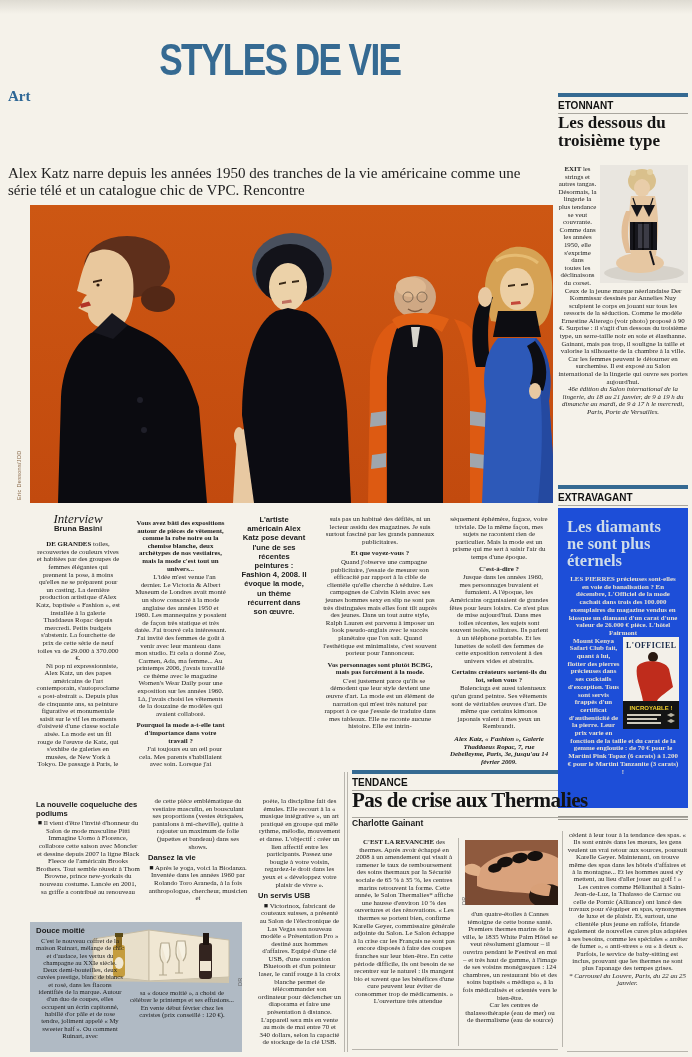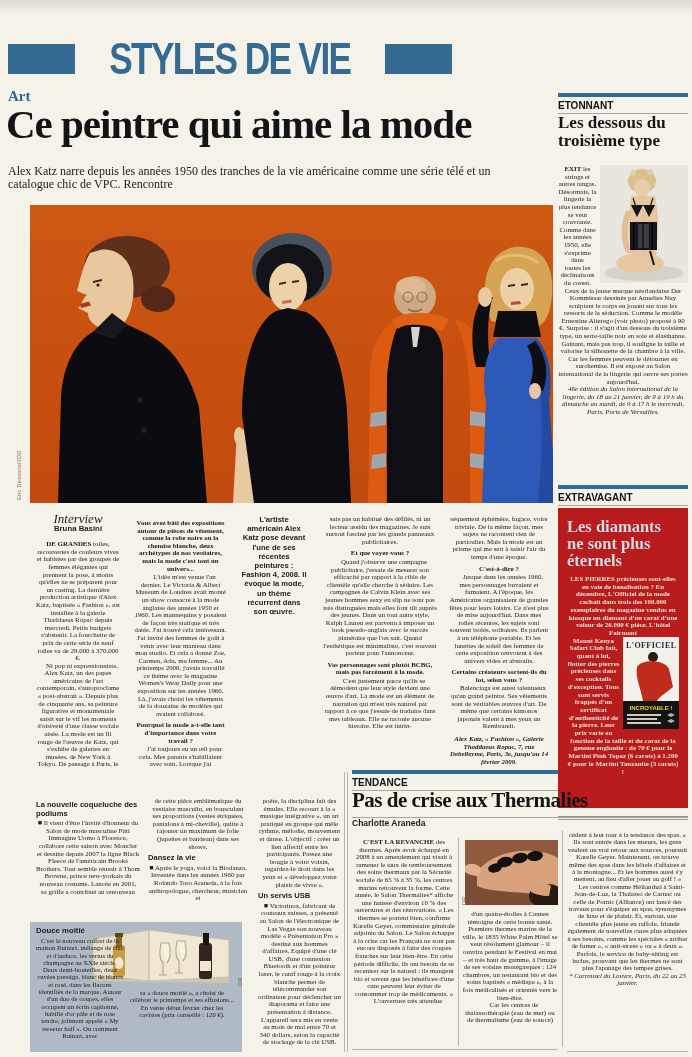--- a/index.html
+++ b/index.html
@@ -10,7 +10,7 @@
   p{margin:0;text-align:center;}
 
   
-  .banner{position:absolute;left:8px;top:38px;width:444px;height:42px;display:flex;align-items:center;}
+  .banner{position:absolute;left:8px;top:38px;width:544px;height:42px;display:flex;align-items:center;flex-direction:column;}
   .banner .bar{height:30px;background:#356a92;flex:1;}
   .banner .title{font-family:"Liberation Sans",sans-serif;font-weight:bold;font-size:44px;
         color:#356a92;letter-spacing:-2px;line-height:1;white-space:nowrap;padding:0 4px;

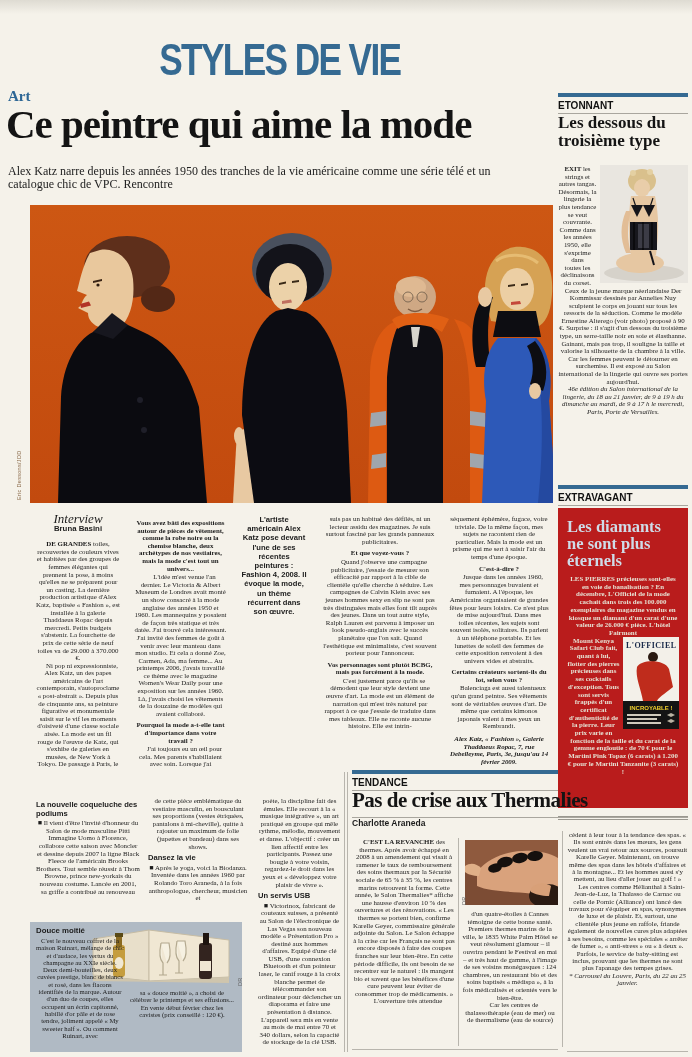--- a/index.html
+++ b/index.html
@@ -97,7 +97,6 @@
   </div>
 
   <div class="kicker">Art</div>
-  <h1 class="headline" style="margin:0;">Ce peintre qui aime la mode</h1>
   <div class="deck">Alex Katz narre depuis les années 1950 des tranches de la vie américaine comme une série télé et un catalogue chic de VPC. Rencontre</div>
 
   <div class="mainphoto">

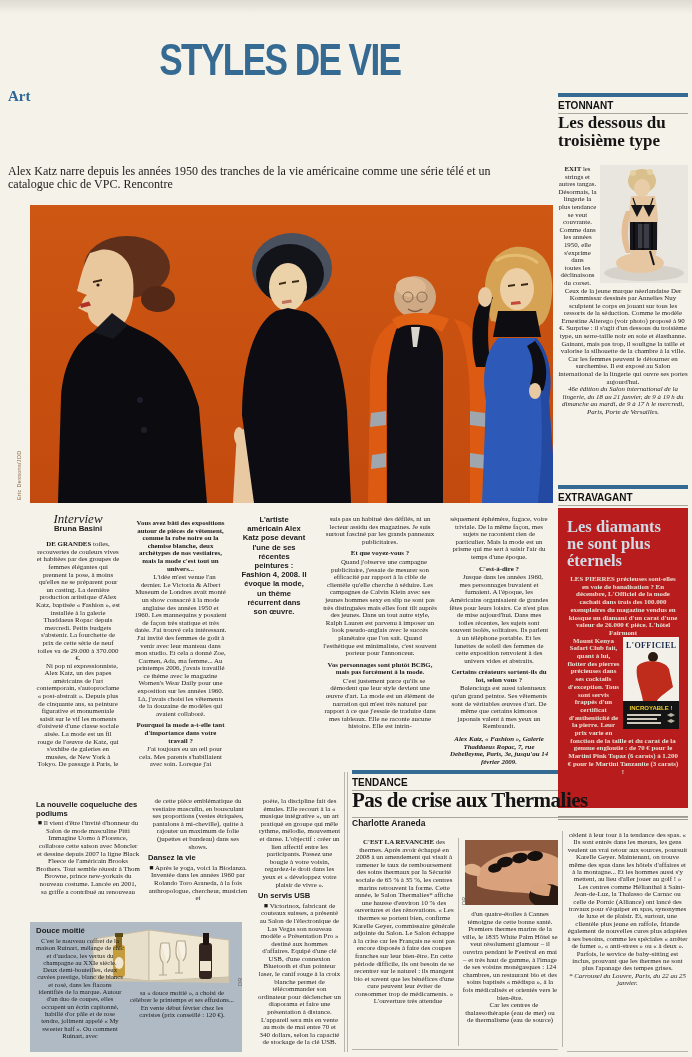--- a/index.html
+++ b/index.html
@@ -19,7 +19,7 @@
   .kicker{position:absolute;left:8px;top:88px;font-weight:bold;font-size:15px;color:#2e6795;}
   .headline{position:absolute;left:6px;top:104px;width:552px;font-weight:bold;font-size:41px;
         line-height:1.0;letter-spacing:-1px;color:#141414;}
-  .deck{position:absolute;left:8px;top:165px;width:524px;font-size:12px;line-height:1.12;color:#222;}
+  .deck{position:absolute;left:8px;top:165px;width:524px;font-size:15px;line-height:1.12;color:#222;}
 
   
   .mainphoto{position:absolute;left:30px;top:205px;width:523px;height:298px;background:#c8500f;}

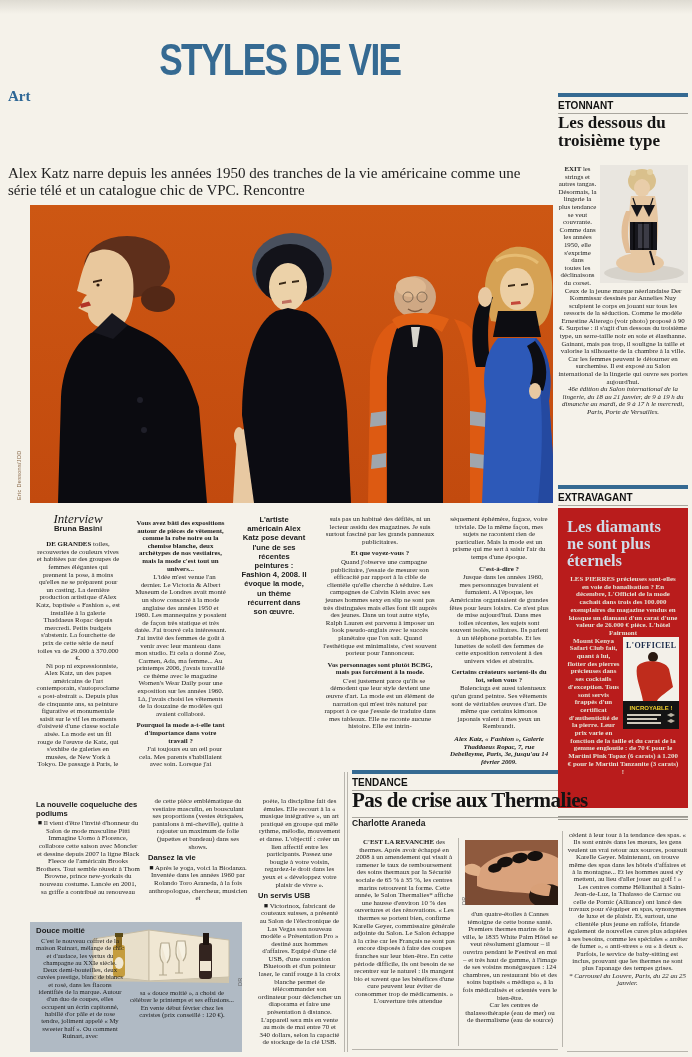--- a/index.html
+++ b/index.html
@@ -76,7 +76,7 @@
   .side-hl{position:absolute;left:558px;top:114px;width:128px;font-weight:bold;font-size:17px;line-height:18px;color:#141414;}
   .eton-body{position:absolute;left:558px;top:165px;width:130px;height:300px;font-size:6.9px;line-height:7.6px;text-align:justify;overflow:hidden;}
   .eton-float{float:right;width:88px;height:118px;margin:0 0 2px 3px;}
-  .navy{position:absolute;left:558px;top:508px;width:130px;height:300px;background:#b91c1c;overflow:hidden;
+  .navy{position:absolute;left:558px;top:508px;width:130px;height:300px;background:#1d4ed8;overflow:hidden;
         padding:0;box-sizing:border-box;}
   .navy .ntitle{margin:10px 9px 6px;font-weight:bold;font-size:16.5px;line-height:17px;color:#cfdce8;}
   .navy .nbody{margin:0 9px;font-size:6.9px;line-height:7.7px;color:#e6e0d2;text-align:justify;font-weight:bold;}

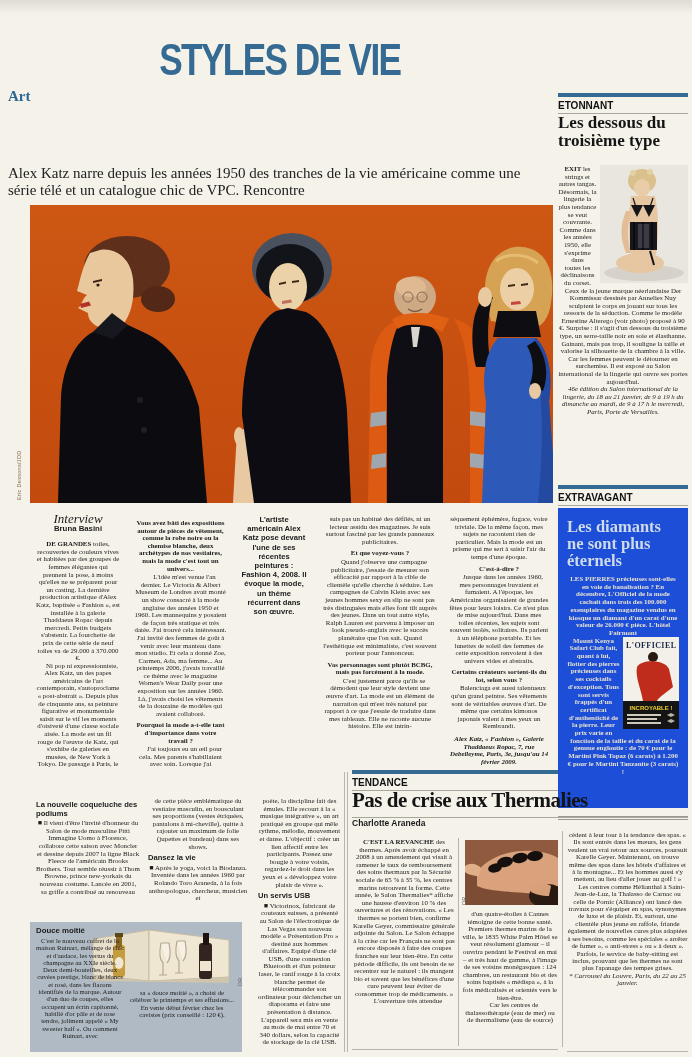--- a/index.html
+++ b/index.html
@@ -317,7 +317,7 @@
     <div class="lab">TENDANCE</div>
   </div>
   <div class="t-head">Pas de crise aux Thermalies</div>
-  <div class="t-by">Charlotte Araneda</div>
+  <div class="t-by">Charlotte Gainant</div>
 
   <div class="tphoto">
     <svg width="93" height="65" viewBox="0 0 93 65">

